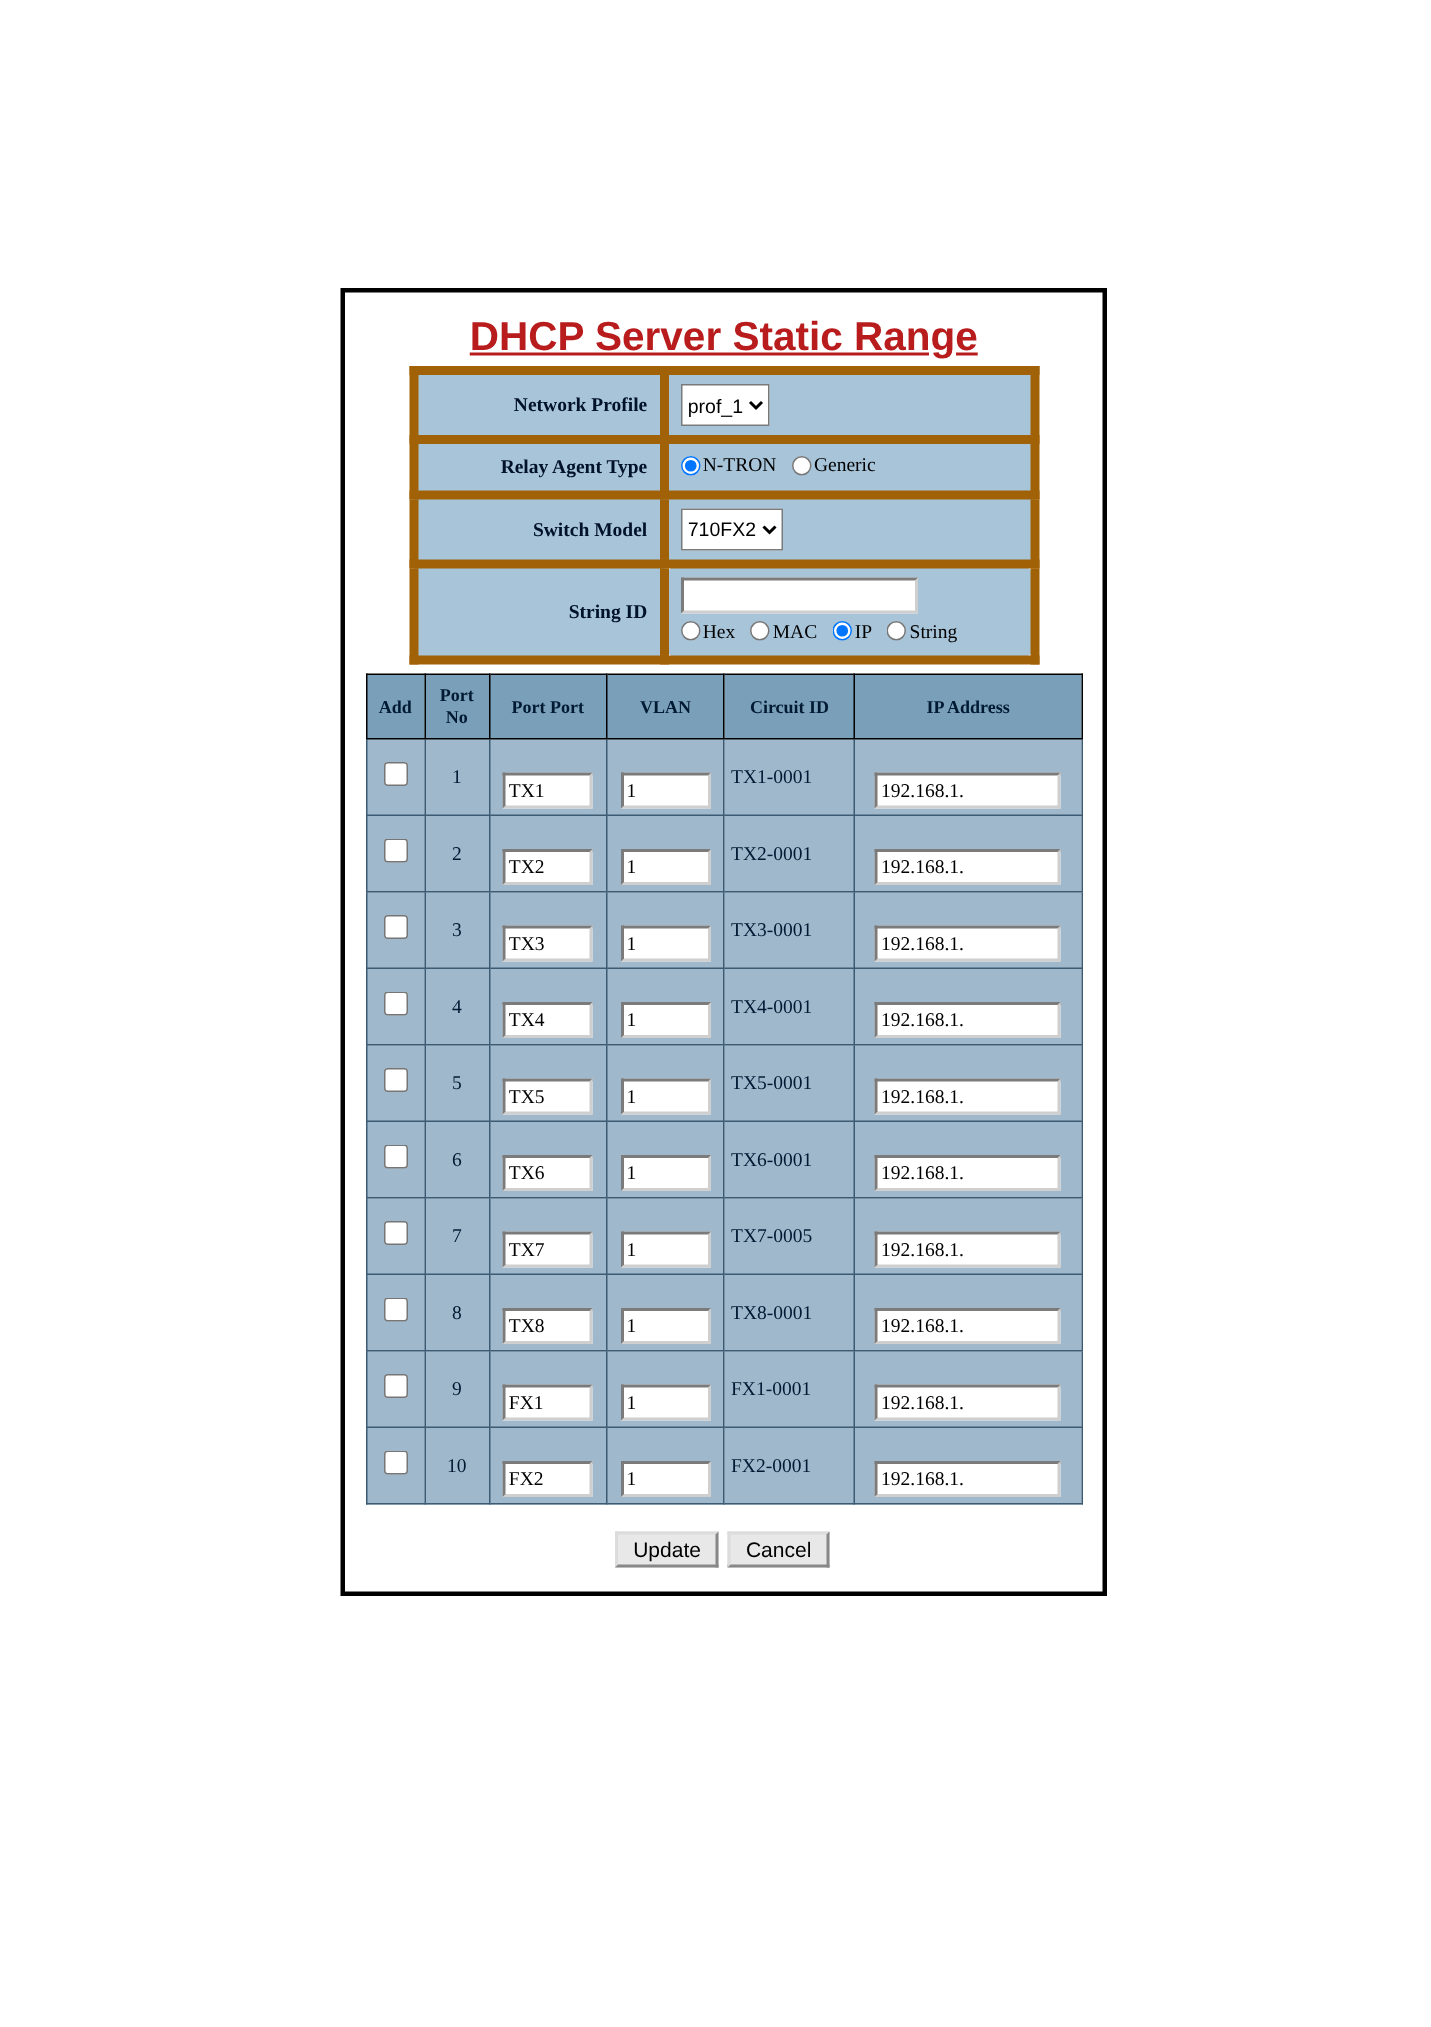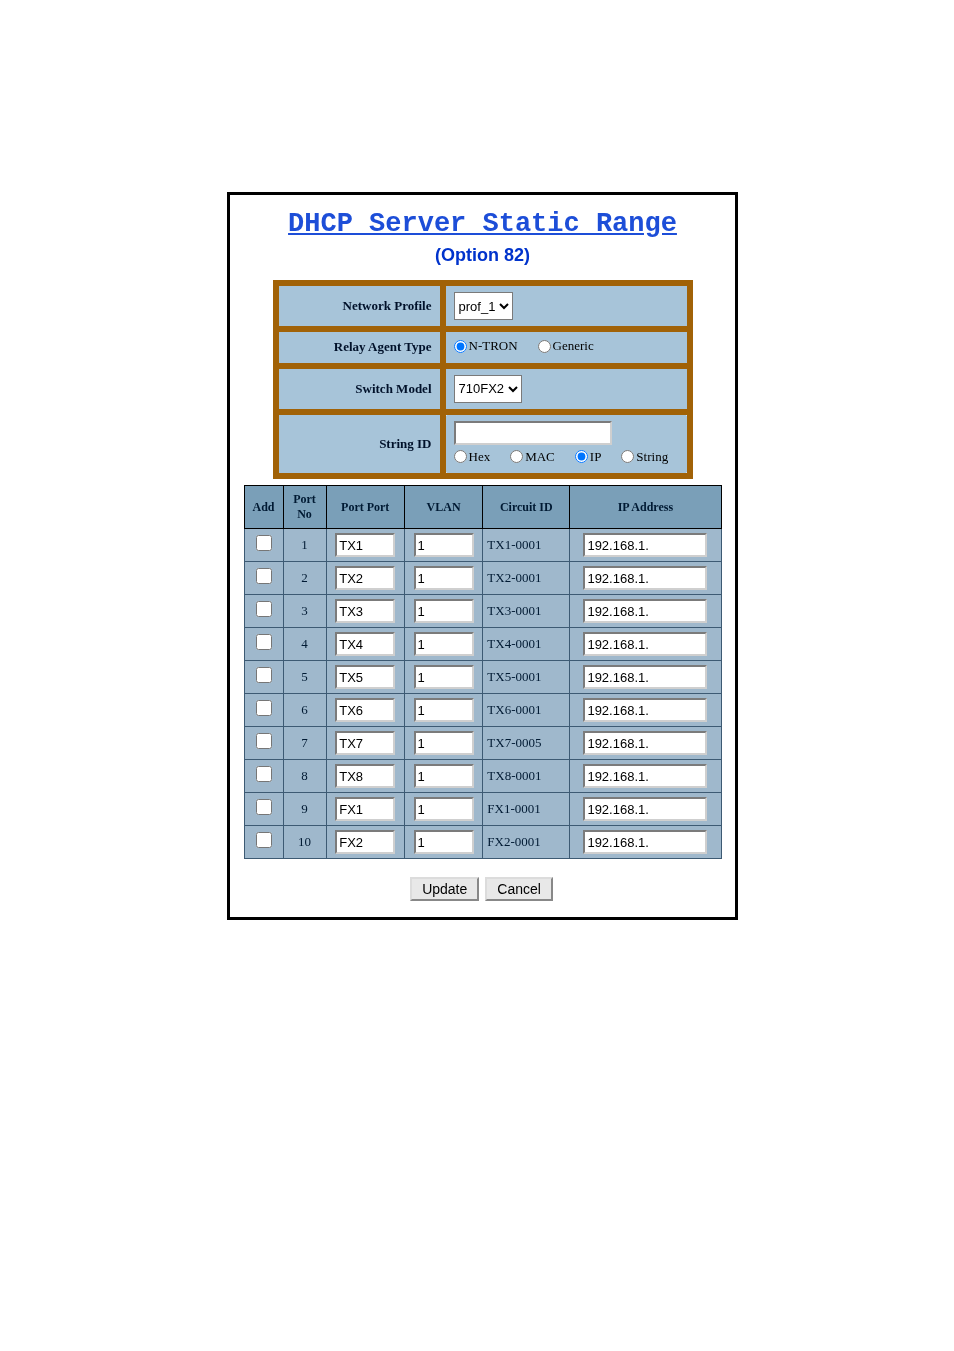--- a/index.html
+++ b/index.html
@@ -24,10 +24,10 @@
       text-align: center;
     }
     .title {
-      font-family: Liberation Mono, monospace;
+      font-family: Liberation Sans, sans-serif;
       font-size: 27px;
       font-weight: bold;
-      color: #1d4ed8;
+      color: #b91c1c;
       text-decoration: underline;
       margin: 14px 0 4px 0;
     }

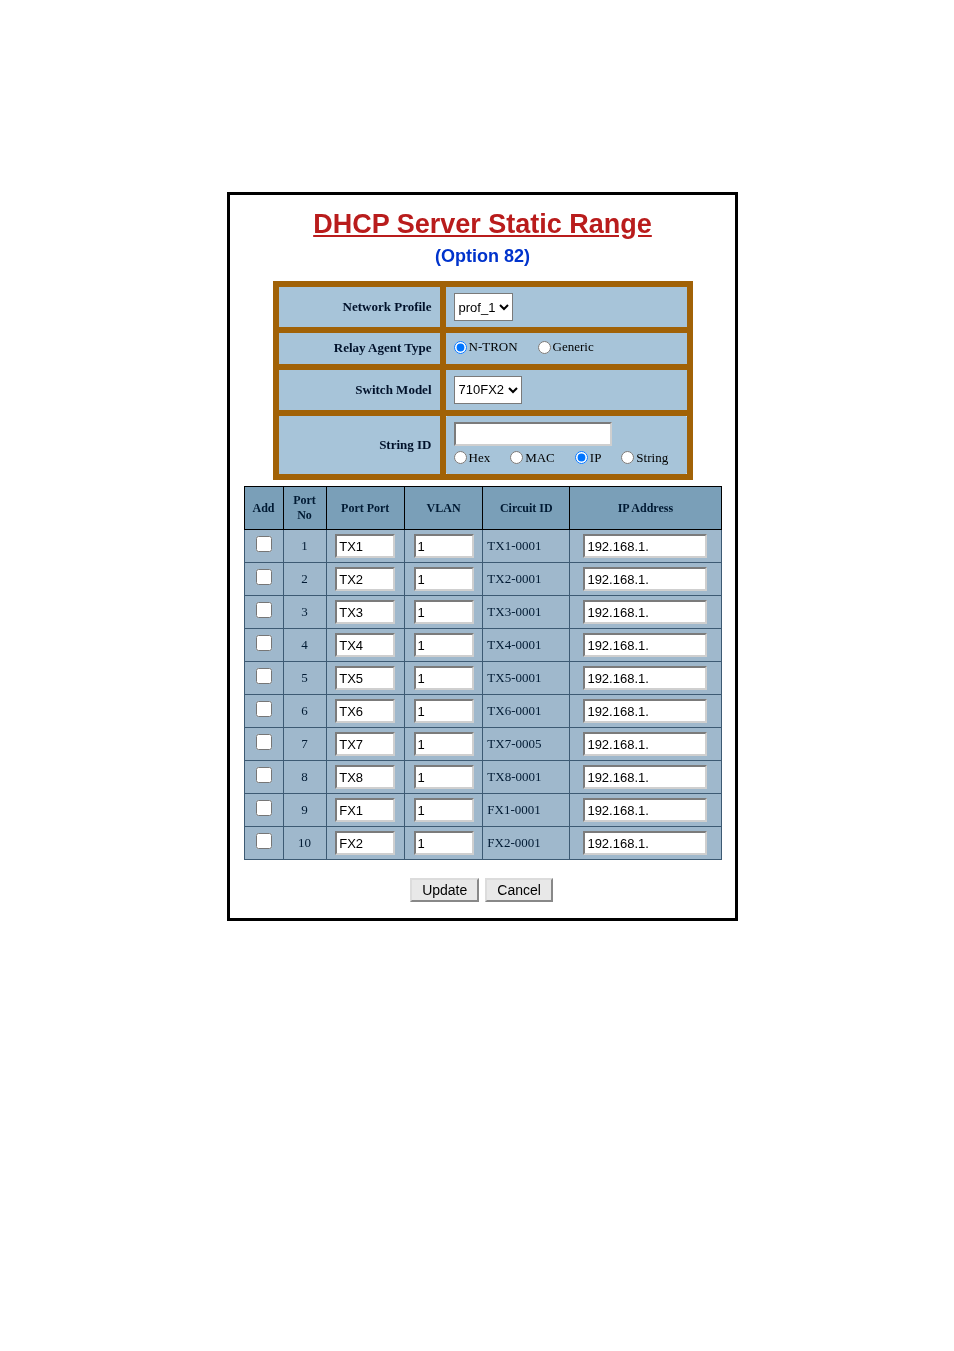--- a/index.html
+++ b/index.html
@@ -174,7 +174,6 @@
 <div class="page">
   <div class="panel">
     <div class="title">DHCP Server Static Range</div>
-    <div class="subtitle">(Option 82)</div>
 
     <table class="settings-table">
       <tbody>

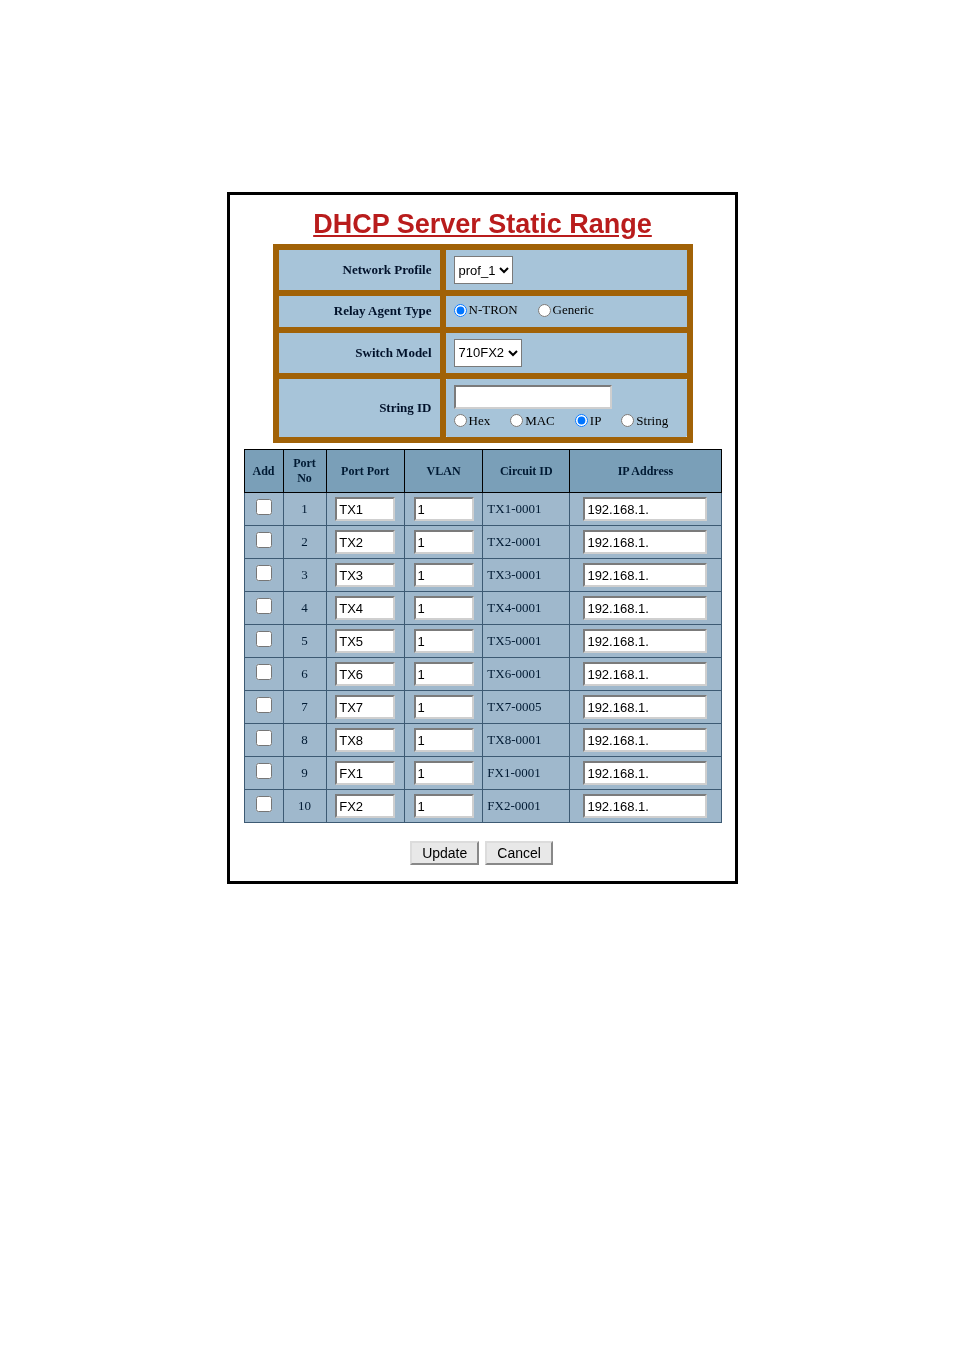--- a/index.html
+++ b/index.html
@@ -83,7 +83,7 @@
       font-size: 13px;
       display: inline-flex;
       align-items: center;
-      gap: 14px;
+      gap: 4px;
       flex-wrap: wrap;
     }
     .radio-row label {

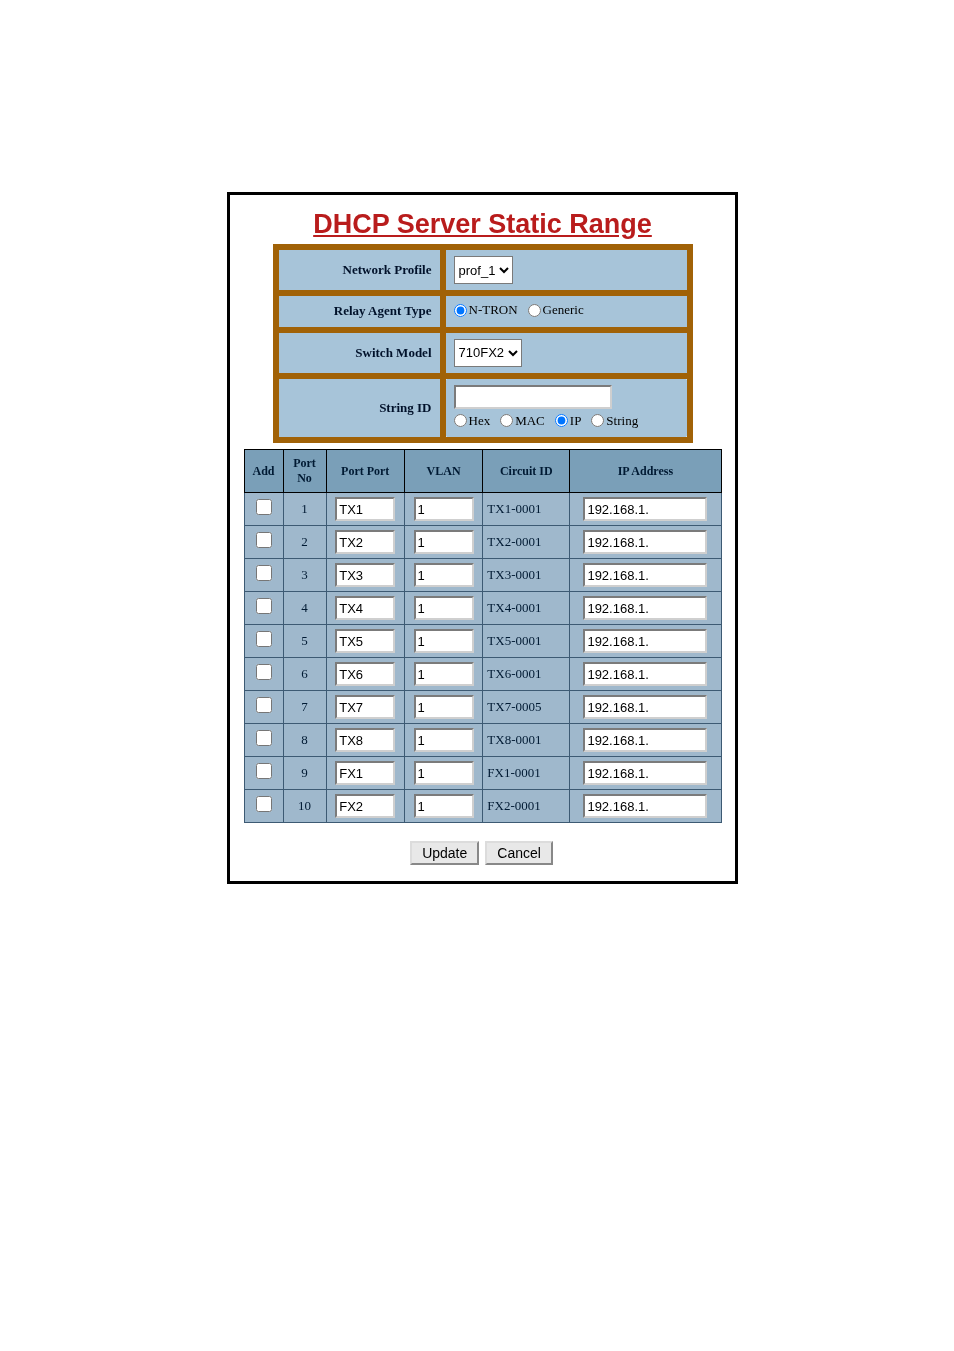--- a/index.html
+++ b/index.html
@@ -138,12 +138,13 @@
       font-size: 13px;
     }
     .data-table input[type="text"] {
-      font-family: Liberation Sans, sans-serif;
+      font-family: Liberation Serif, serif;
       font-size: 13px;
       background: #fff;
       border: 2px inset #cfcfcf;
       height: 18px;
       box-sizing: content-box;
+      margin-top: 18px;
     }
     .data-table input[type="checkbox"] {
       width: 16px;

